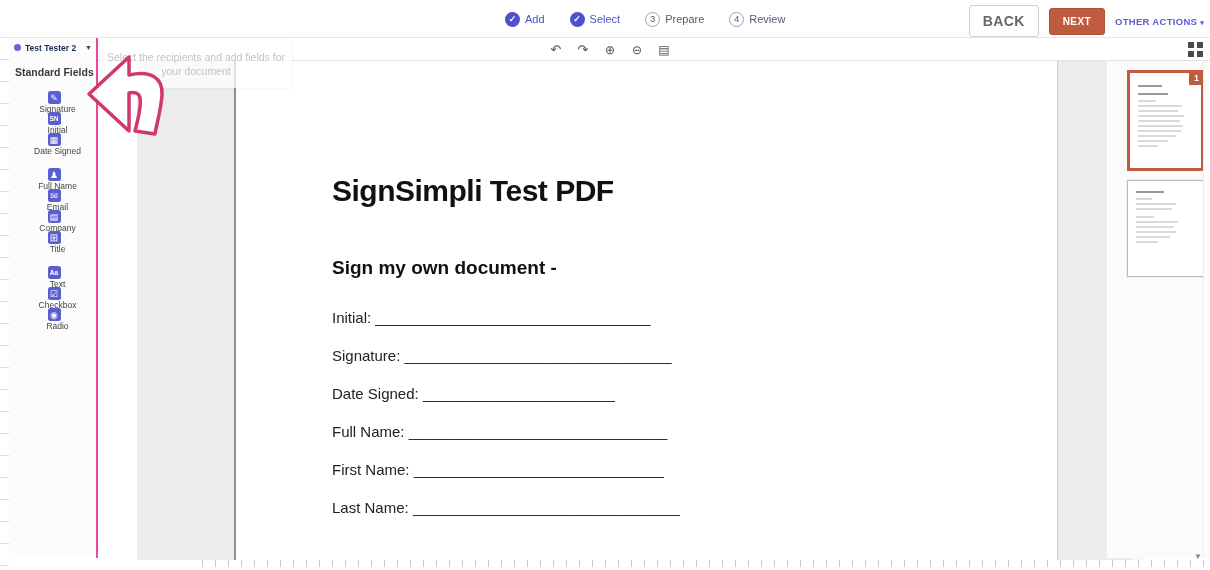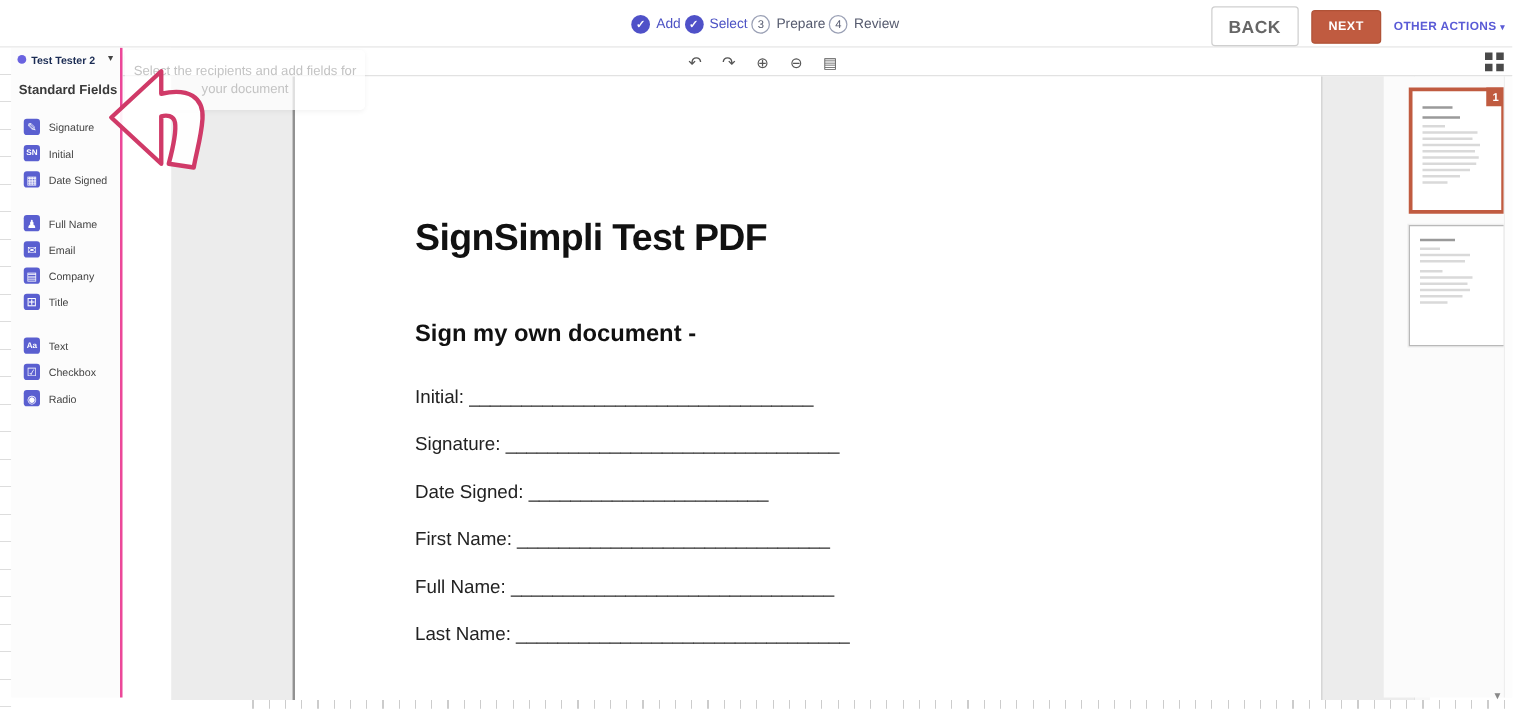--- a/index.html
+++ b/index.html
@@ -16,7 +16,7 @@
   .logo-simpli { color:#1b2c54; font-weight:bold; font-size:23px; margin-left:4px; letter-spacing:-0.5px; }
   .logo-reg { color:#8a93a8; font-size:7px; align-self:flex-end; margin:0 0 0 1px; }
 
-  .steps { position:absolute; left:505px; top:0; height:38px; display:flex; align-items:center; gap:3px; }
+  .steps { position:absolute; left:505px; top:0; height:38px; display:flex; align-items:center; gap:25px; }
   .step { display:flex; align-items:center; gap:5px; }
   .step-circle { width:15px; height:15px; border-radius:50%; font-size:9px; display:flex;
     align-items:center; justify-content:center; }

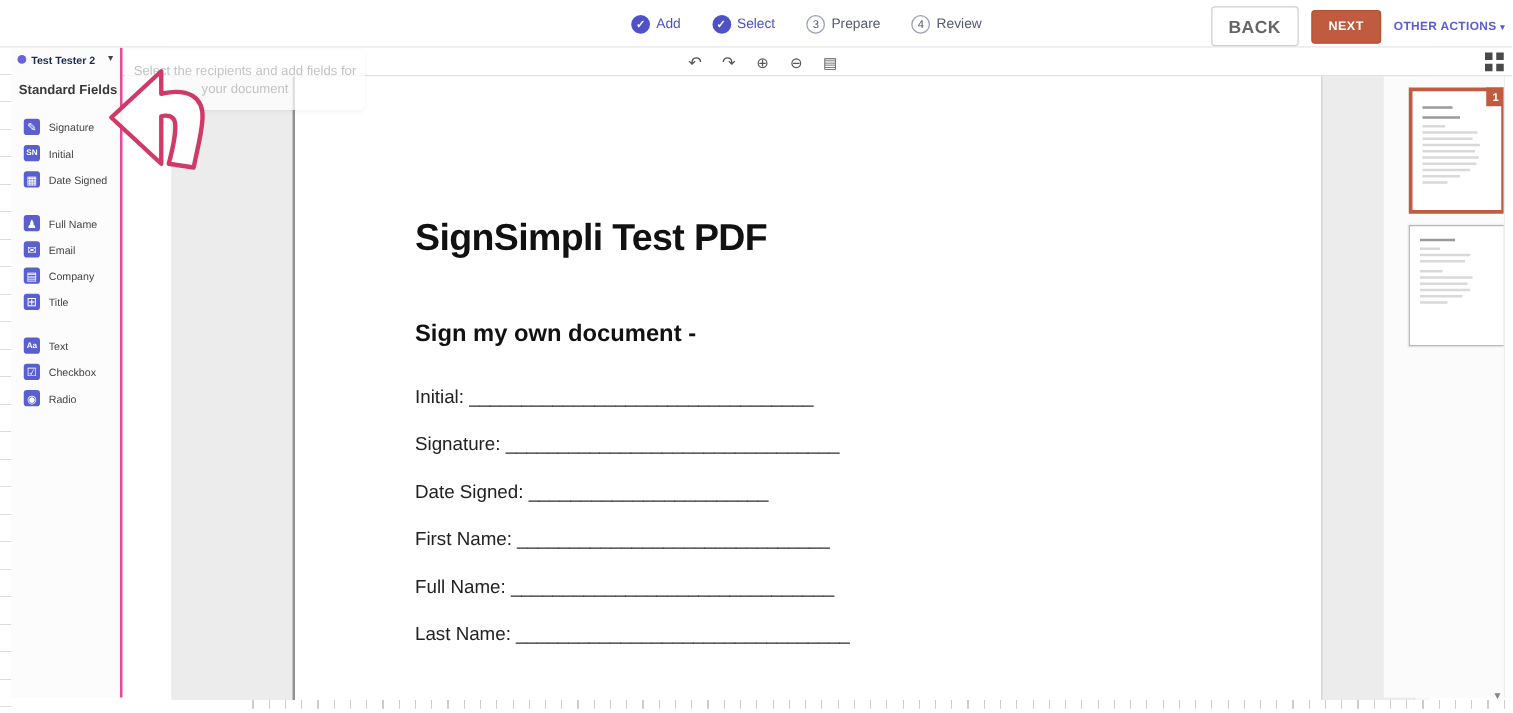--- a/index.html
+++ b/index.html
@@ -50,7 +50,7 @@
   .recipient-caret { color:#444; font-size:7px; }
   .section-title { color:#3a3a3a; font-size:10.5px; font-weight:bold; padding:9px 0 0 6px; height:28px; }
   .field-group { padding:6px 0 8px 0; }
-  .field-item { display:flex; align-items:center; height:21px; padding-left:10px; cursor:pointer; }
+  .field-item { display:flex; align-items:center; height:21px; padding-left:10px; cursor:pointer;flex-direction:column; }
   .tile { width:13px; height:13px; border-radius:2.5px; background:#5a5fd0; color:#fff;
     display:flex; align-items:center; justify-content:center; font-size:8px; margin-right:7px; flex:none; }
   .tile.t-sig::before { content:"\270E"; font-size:9px; }

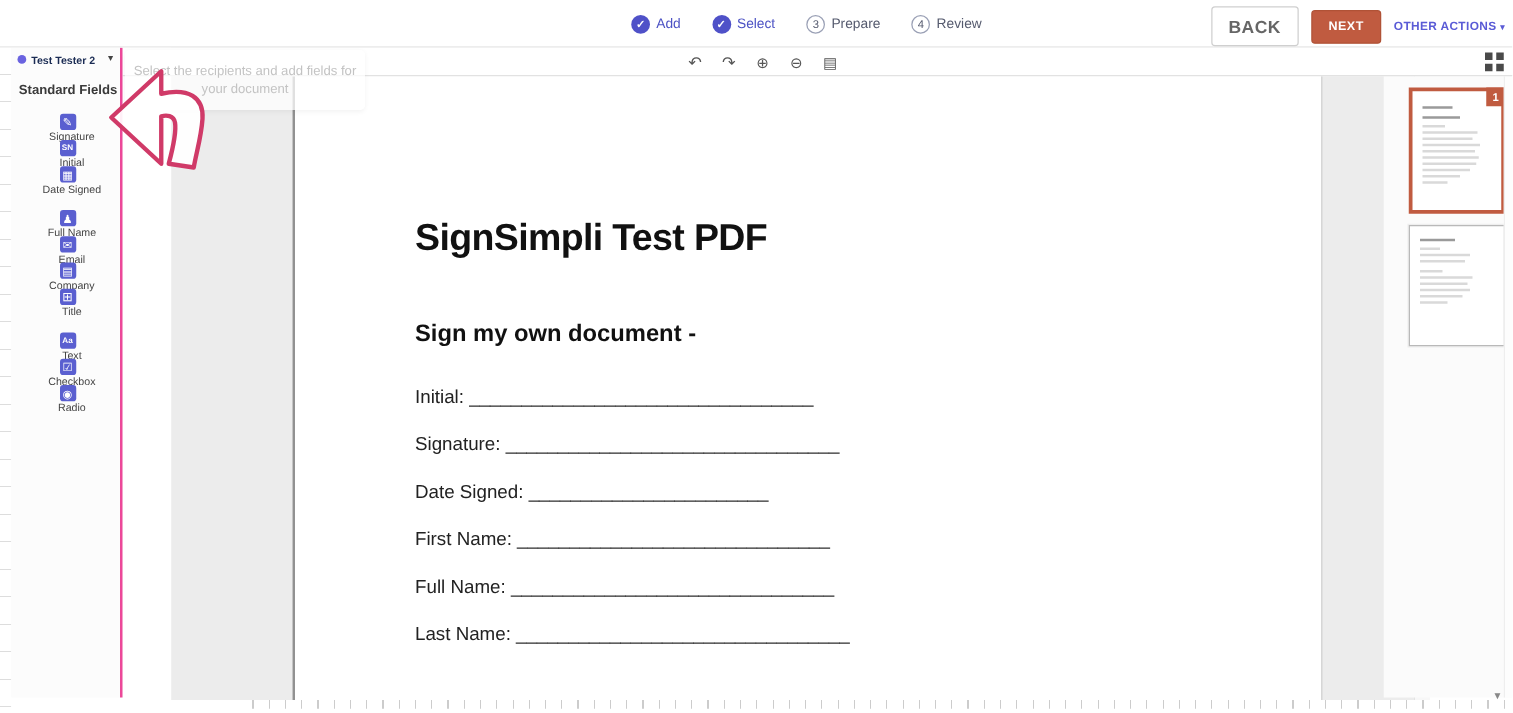--- a/index.html
+++ b/index.html
@@ -225,8 +225,8 @@
         <div class="doc-field"><span>Initial:</span> <span class="doc-line">_________________________________</span></div>
         <div class="doc-field"><span>Signature:</span> <span class="doc-line">________________________________</span></div>
         <div class="doc-field"><span>Date Signed:</span> <span class="doc-line">_______________________</span></div>
+        <div class="doc-field"><span>Full Name:</span> <span class="doc-line">_______________________________</span></div>
         <div class="doc-field"><span>First Name:</span> <span class="doc-line">______________________________</span></div>
-        <div class="doc-field"><span>Full Name:</span> <span class="doc-line">_______________________________</span></div>
         <div class="doc-field"><span>Last Name:</span> <span class="doc-line">________________________________</span></div>
       </div>
     </div>

